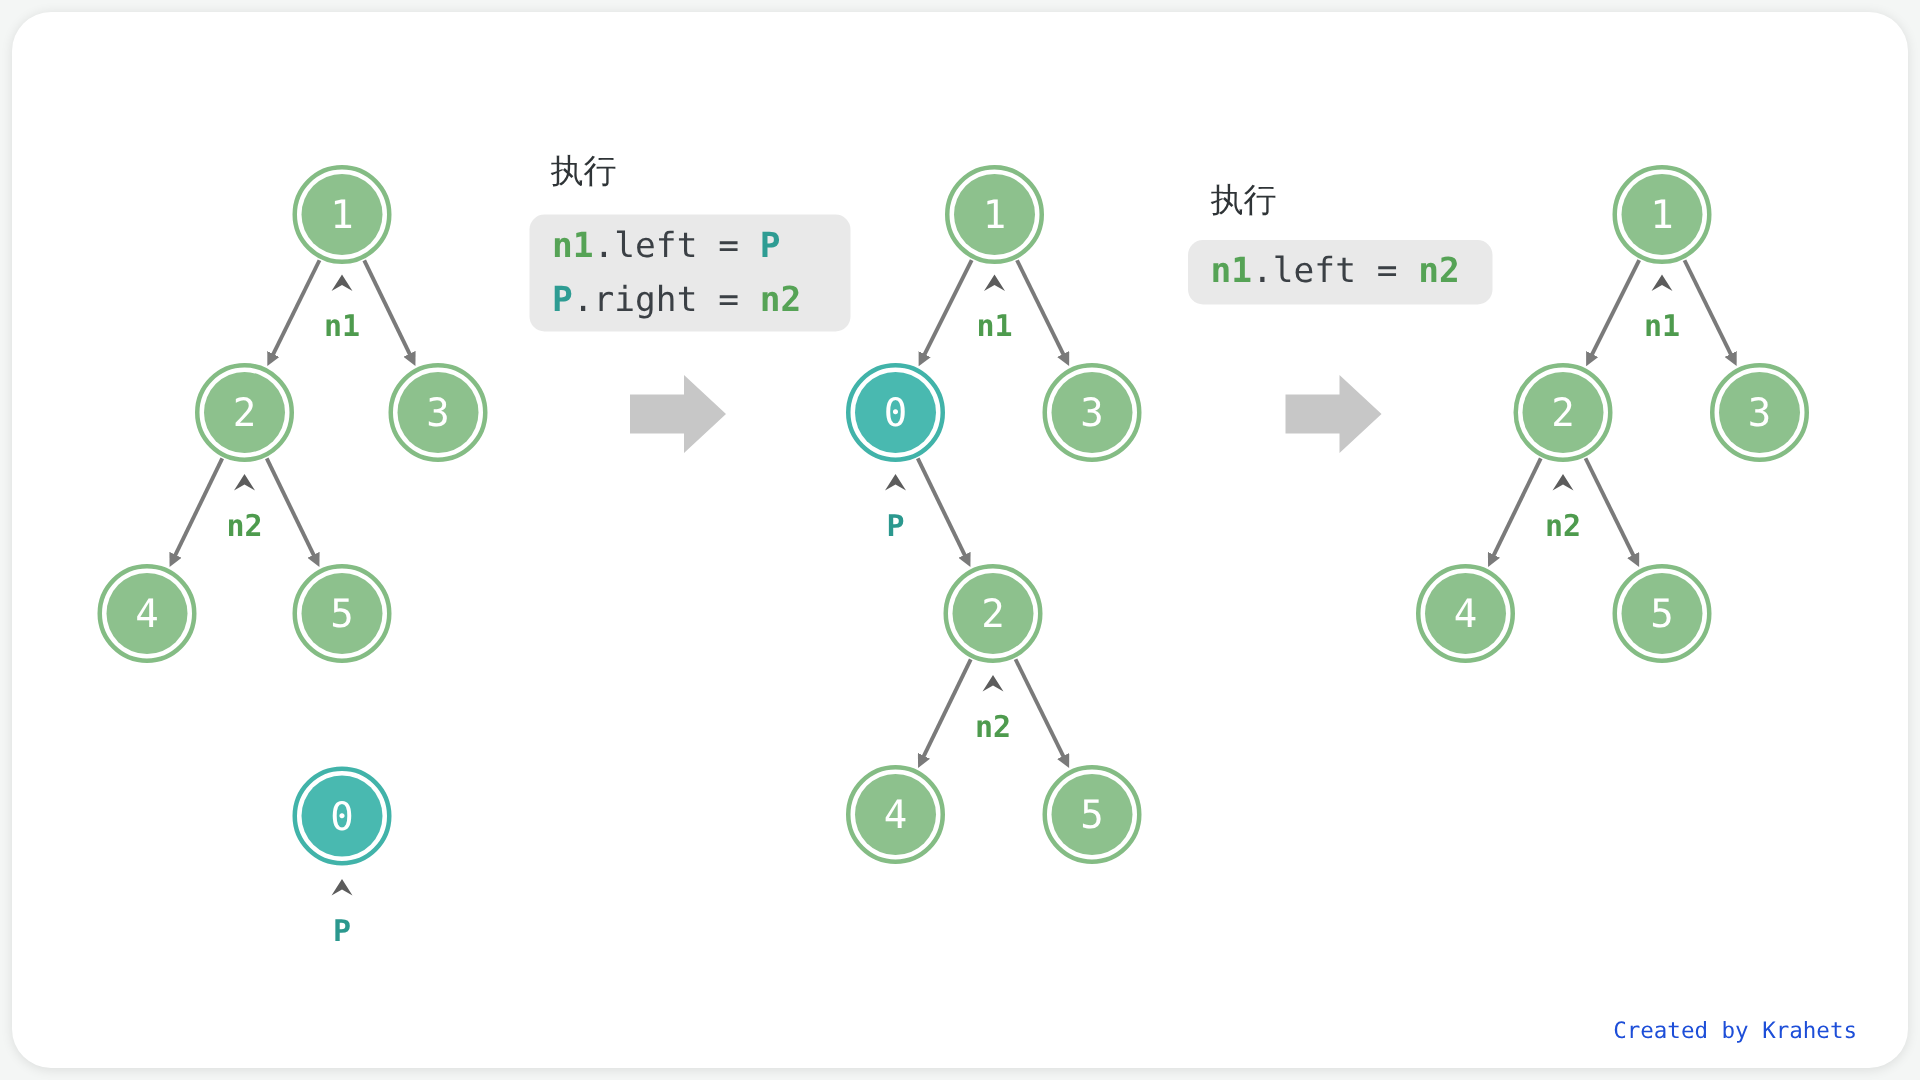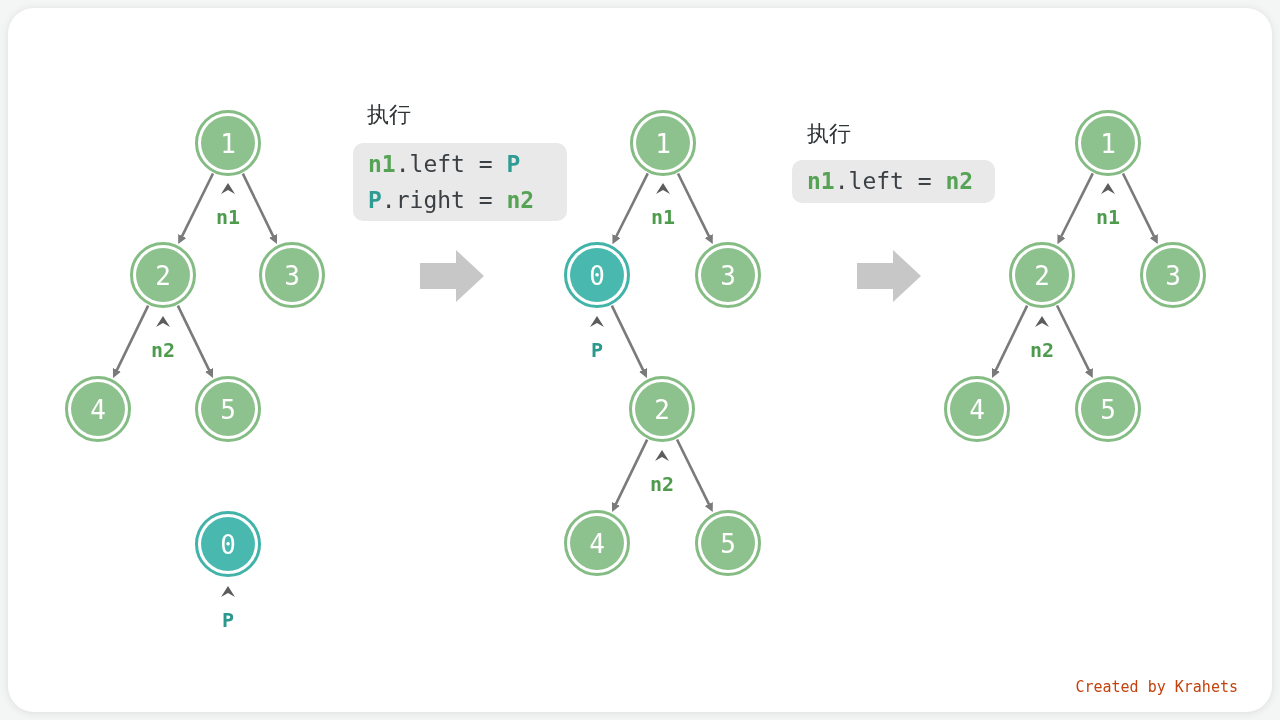--- a/index.html
+++ b/index.html
@@ -178,7 +178,7 @@
       <path d="M 420 263 h 36 v -13 l 28 26 l -28 26 v -13 h -36 z" fill="#C7C7C7"></path>
       <path d="M 857 263 h 36 v -13 l 28 26 l -28 26 v -13 h -36 z" fill="#C7C7C7"></path>
     </svg>
-  <div class="footer" style="color: #c2410c;">Created by Krahets</div>
+  <div class="footer" style="color: #1d4ed8;">Created by Krahets</div>
 </div>
 
 </body></html>

